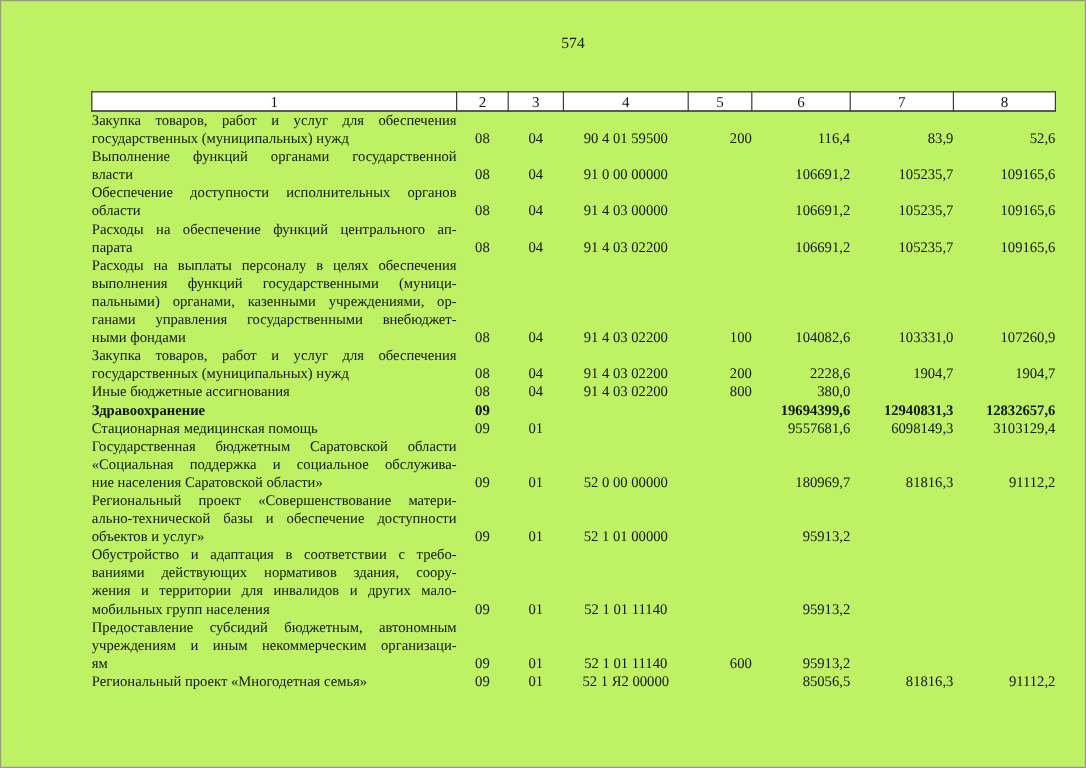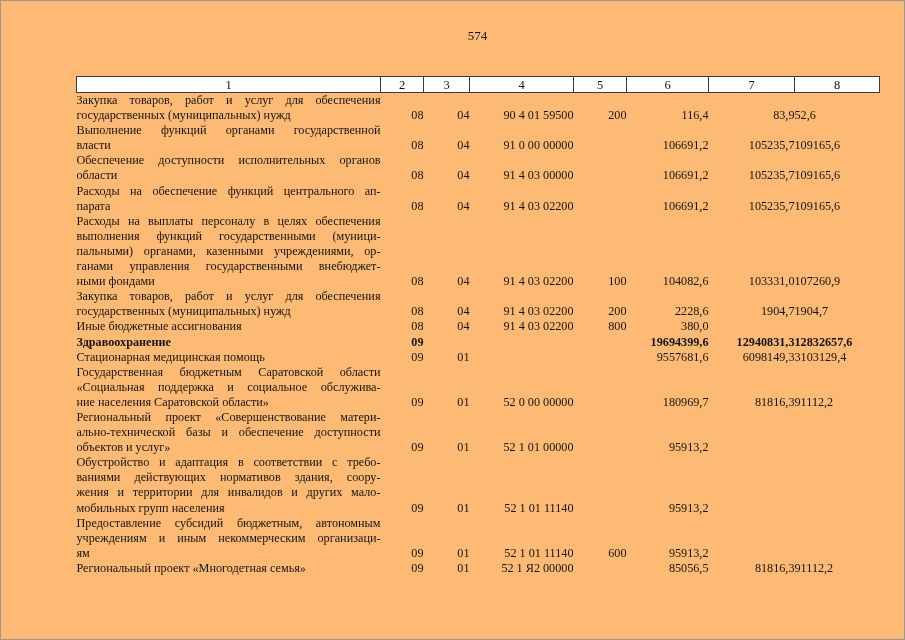--- a/index.html
+++ b/index.html
@@ -8,7 +8,7 @@
     width: 905px;
     height: 640px;
     box-sizing: border-box;
-    background: #fdba74;
+    background: #bef264;
     border: 1px solid #979797;
     font-family: "Liberation Serif", serif;
     color: #141414;

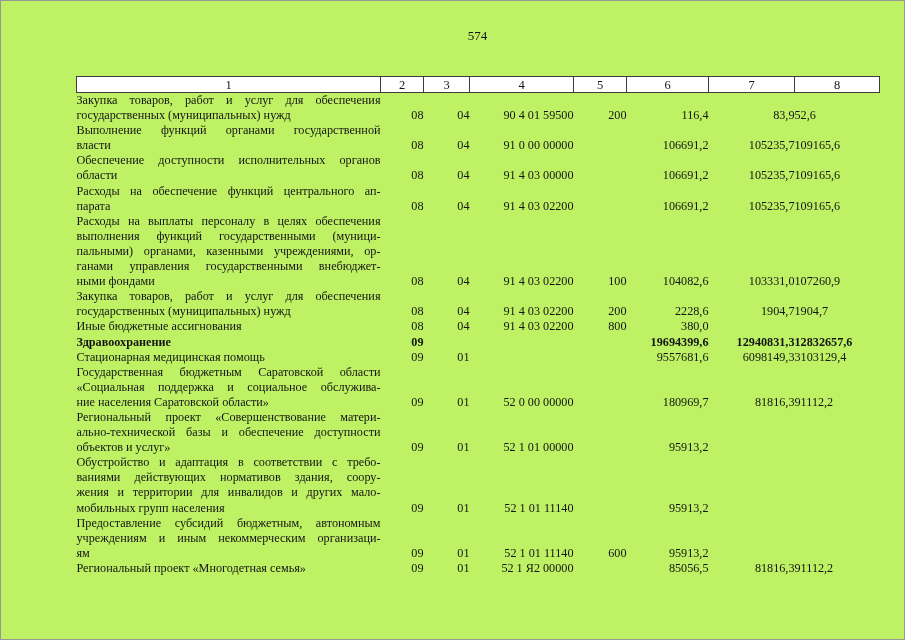--- a/index.html
+++ b/index.html
@@ -50,7 +50,7 @@
   }
   td.label { padding-left: 6px; padding-right: 1px; }
   td.label div.just { text-align: justify; text-align-last: justify; }
-  td.c2, td.c3, td.c4 { text-align: right; }
+  td.c2, td.c3, td.c4 { text-align: center; }
   td.c5 { text-align: right; padding-right: 5px; }
   td.c6 { text-align: right; padding-right: 8px; }
   td.c7 { text-align: right; padding-right: 6px; }

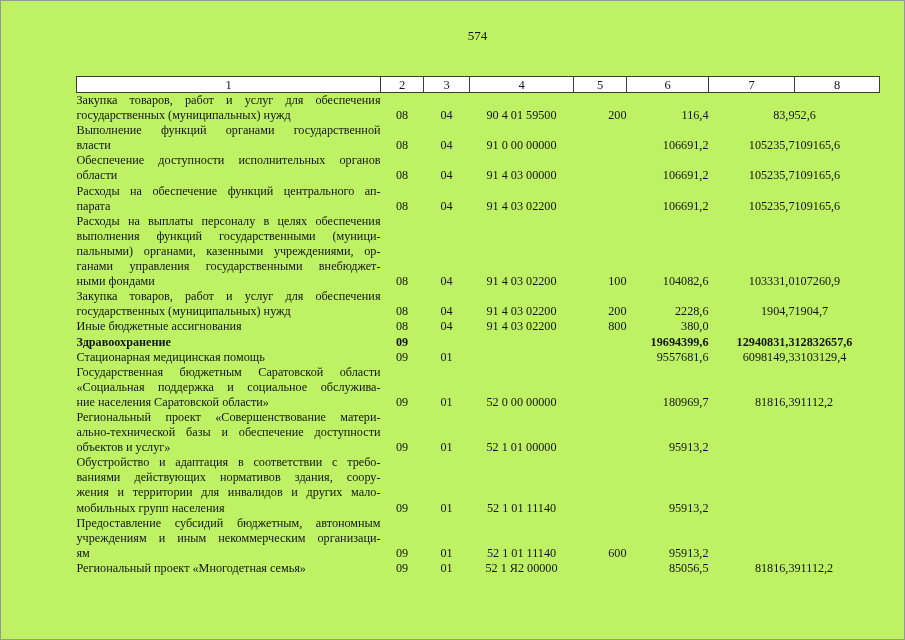--- a/index.html
+++ b/index.html
@@ -54,7 +54,7 @@
   td.c5 { text-align: right; padding-right: 5px; }
   td.c6 { text-align: right; padding-right: 8px; }
   td.c7 { text-align: right; padding-right: 6px; }
-  td.c8 { padding-right: 4px; }
+  td.c8 { text-align: right; padding-right: 4px; }
   tr.bold td { font-weight: bold; }
 </style>
 </head>

